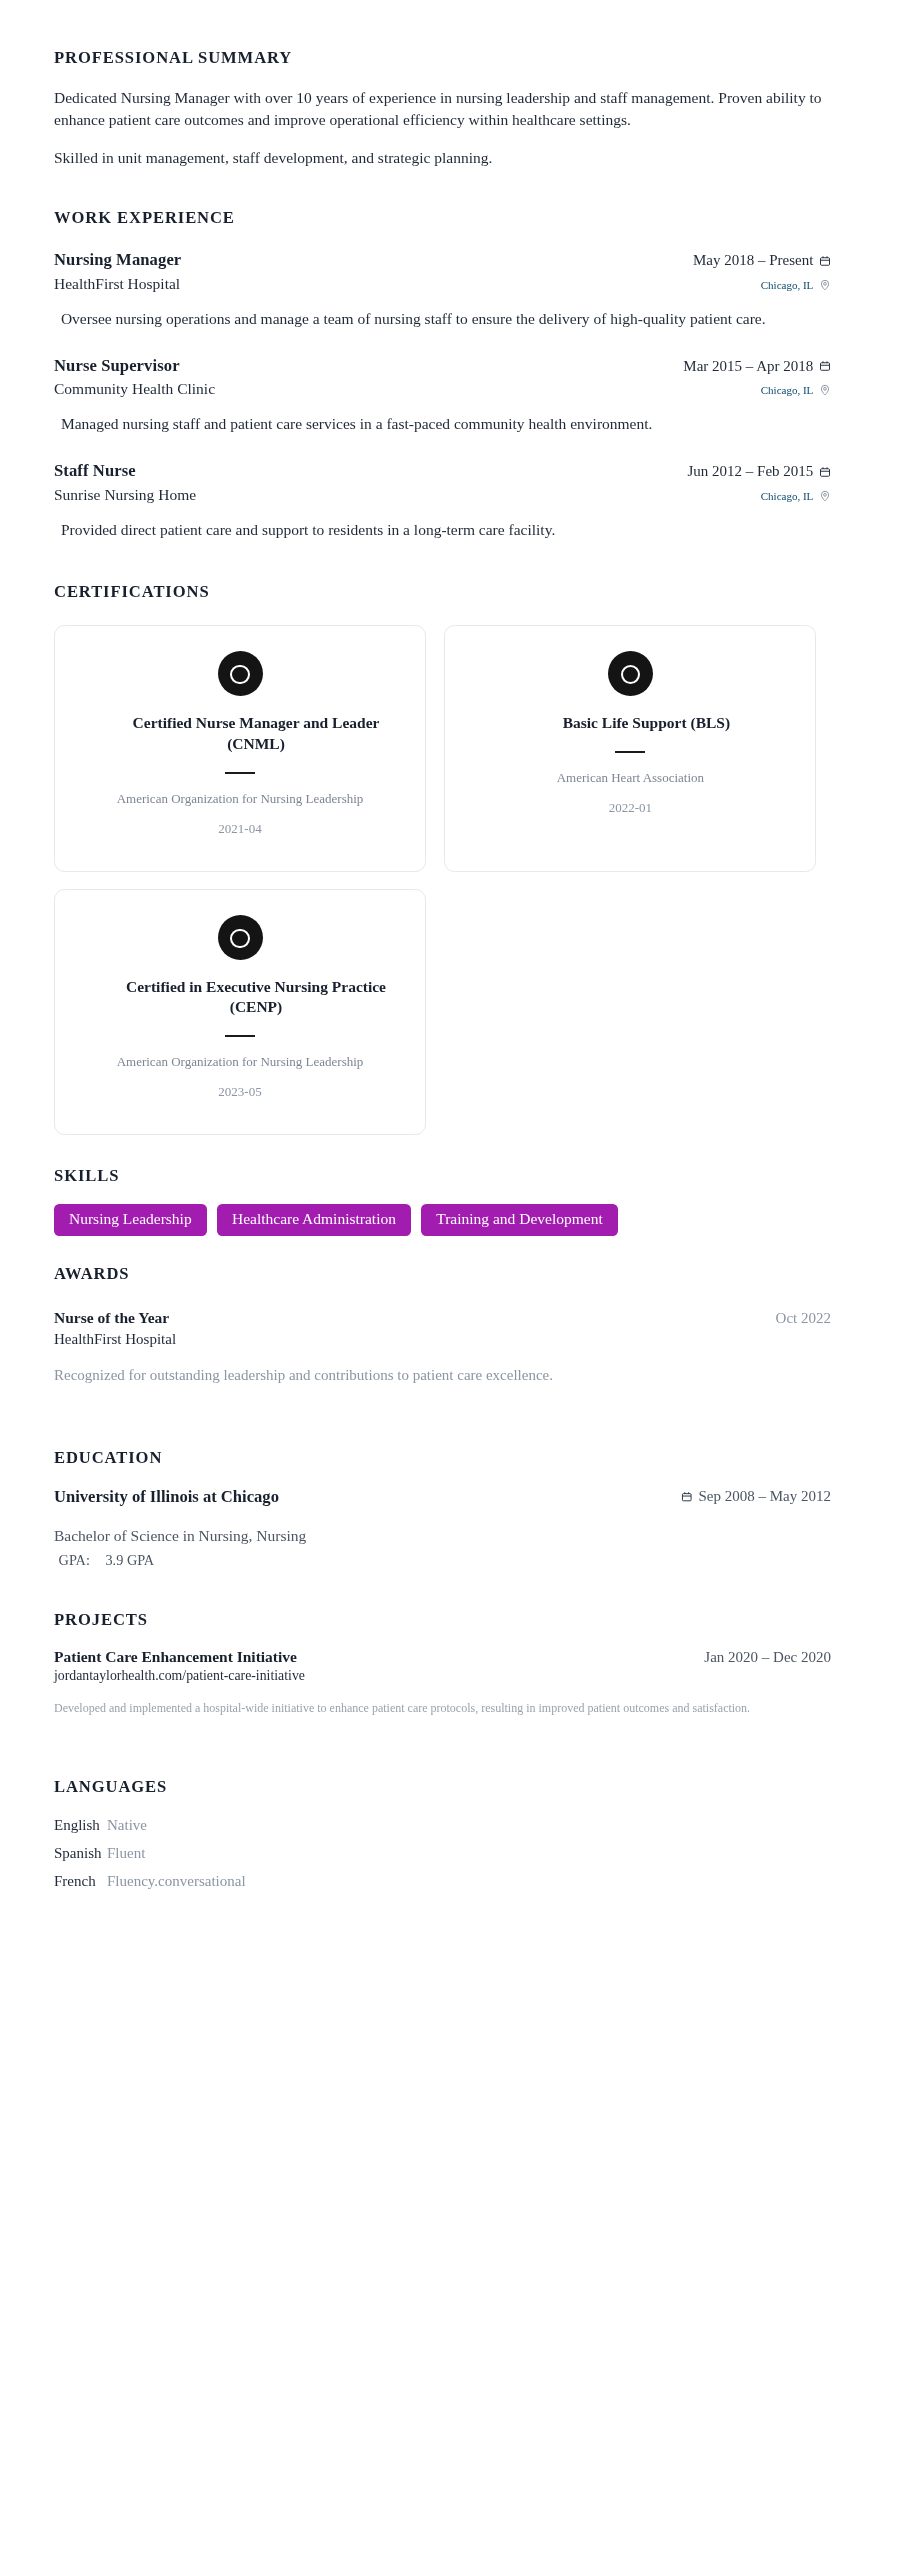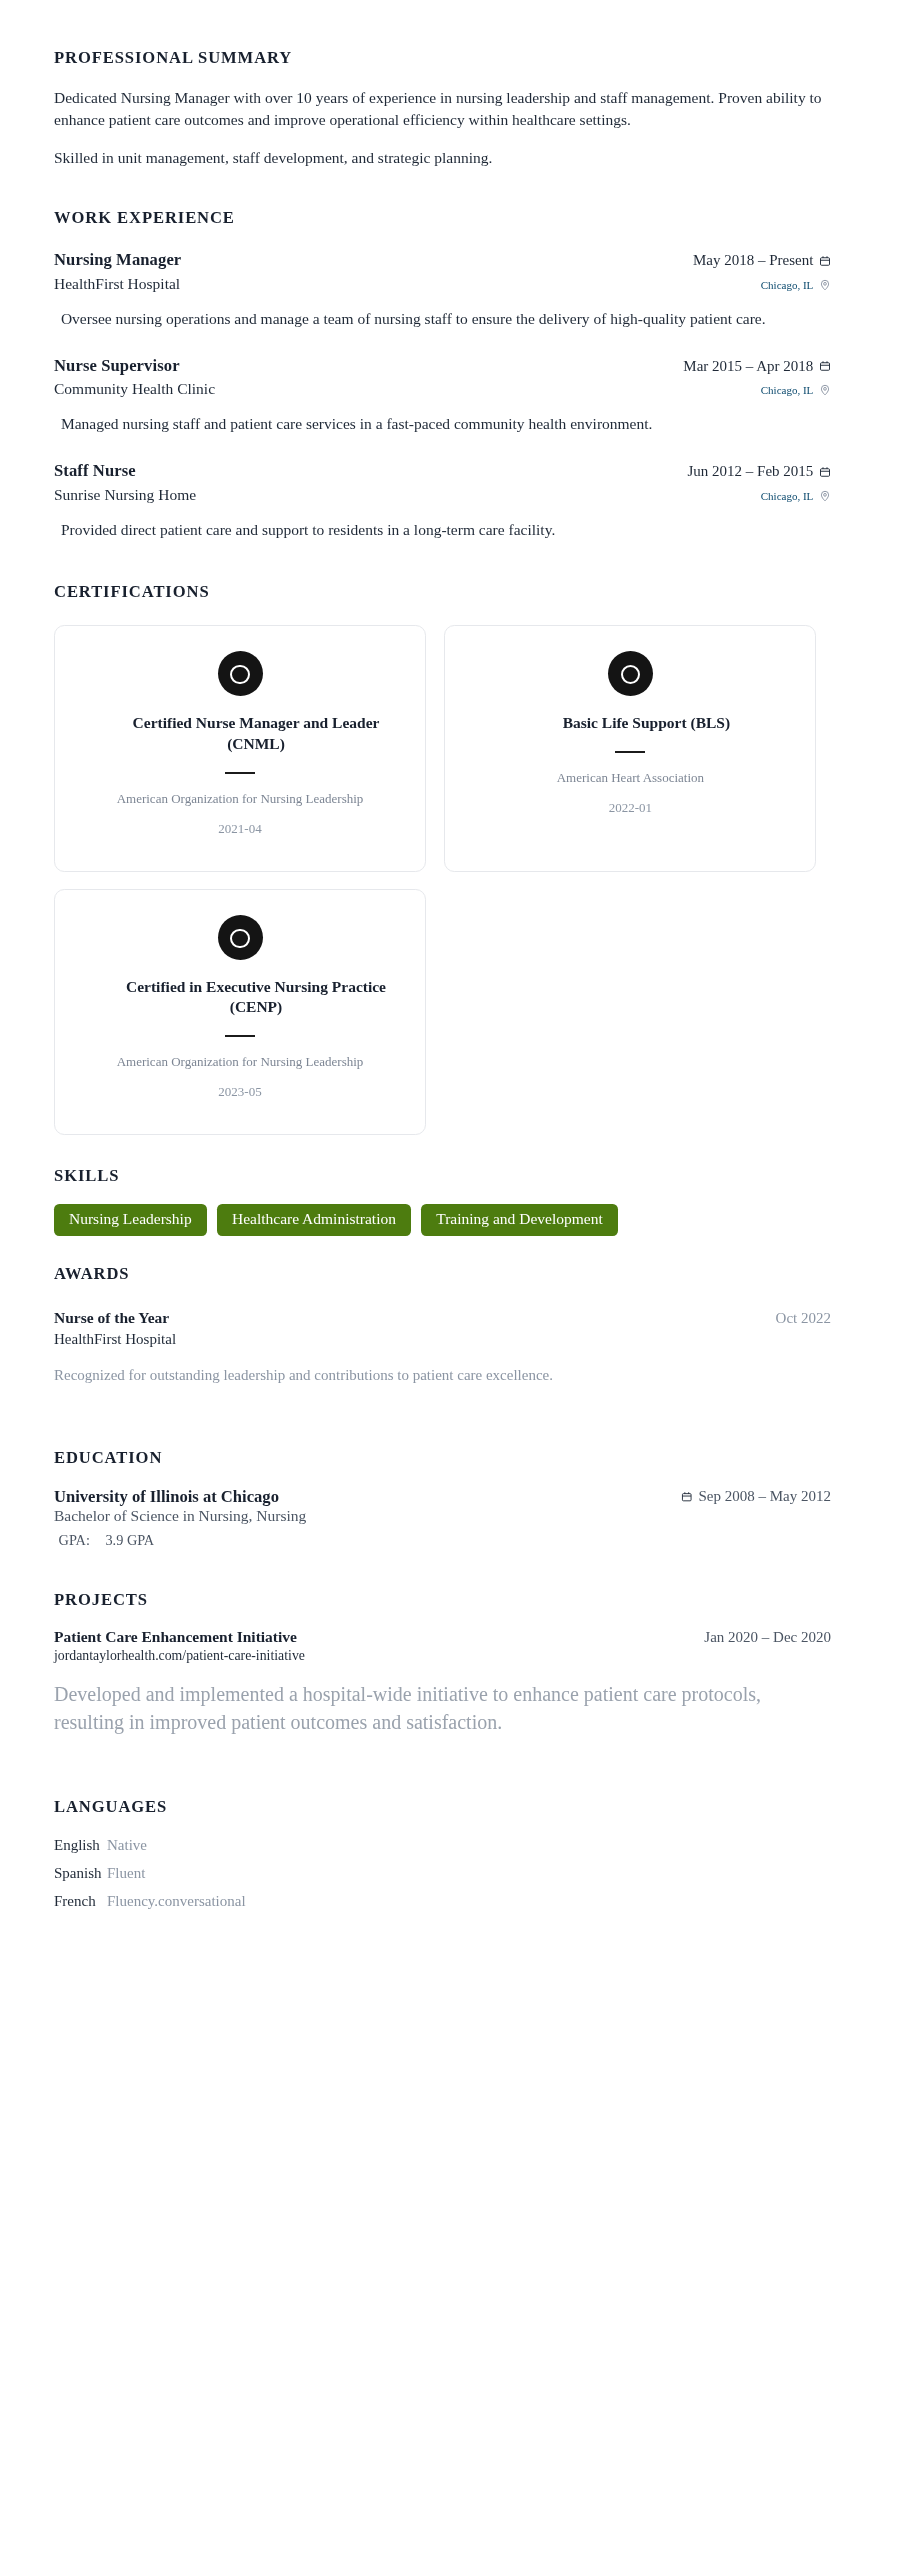--- a/index.html
+++ b/index.html
@@ -141,7 +141,7 @@
   
   .skill-row { display:flex; flex-wrap:wrap; gap:10.3px; }
   .skill-pill {
-    background:#4d7c0f;
+    background:#a21caf;
     color:#ffffff;
     font-size:15.5px;
     padding:6.3px 15px 8px 15px;

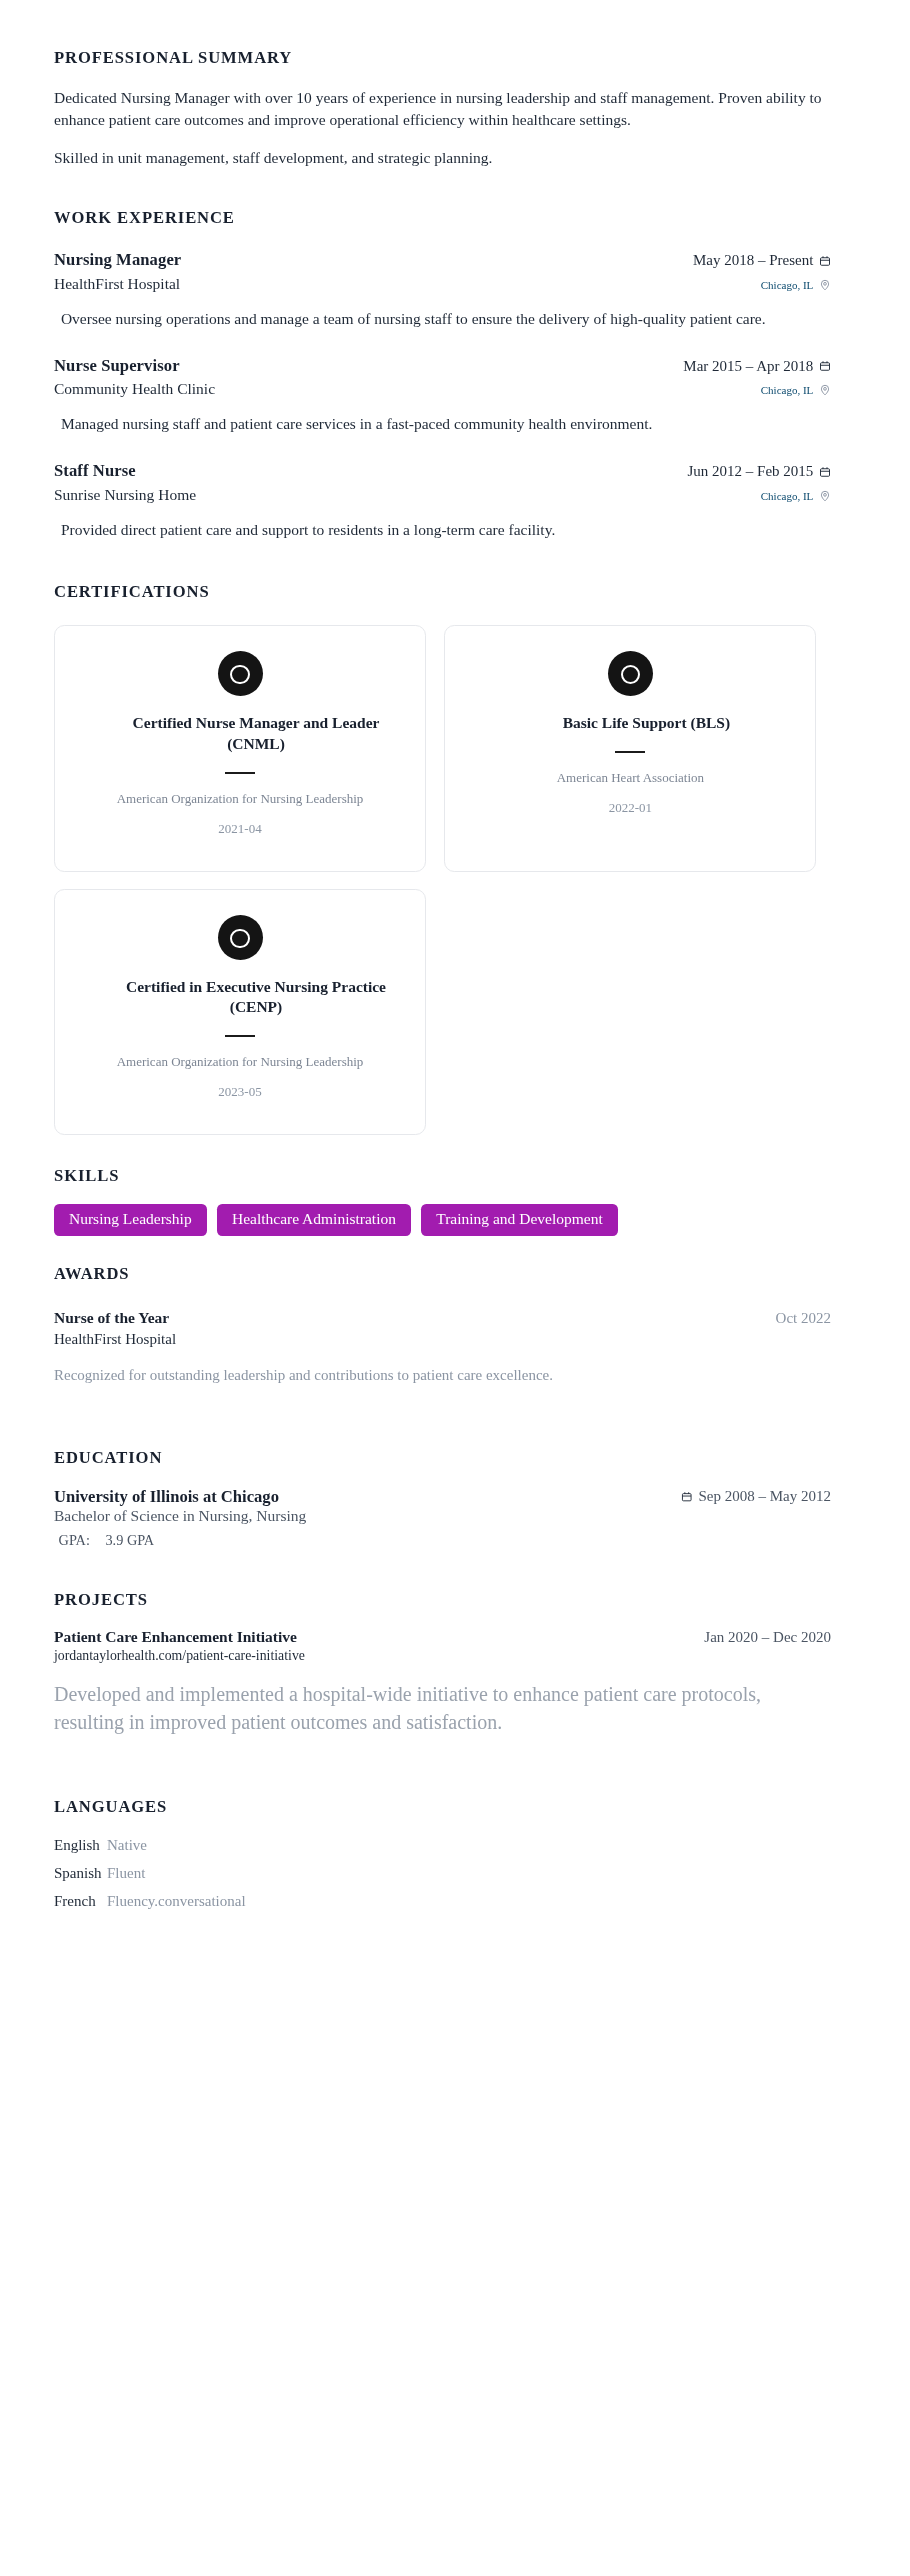--- a/index.html
+++ b/index.html
@@ -164,7 +164,7 @@
   
   .edu-row { display:flex; justify-content:space-between; align-items:baseline; }
   .edu-school { font-size:16.6px; font-weight:700; color:#18202e; }
-  .edu-degree { font-size:15.5px; color:#4b5563; margin-top:0; }
+  .edu-degree { font-size:15.5px; color:#4b5563; margin-top:20px; }
   .edu-gpa    { font-size:14.3px; color:#4b5563; margin-top:6.9px; padding-left:4.6px; }
   .edu-gpa .gpa-label { margin-right:12px; }
 

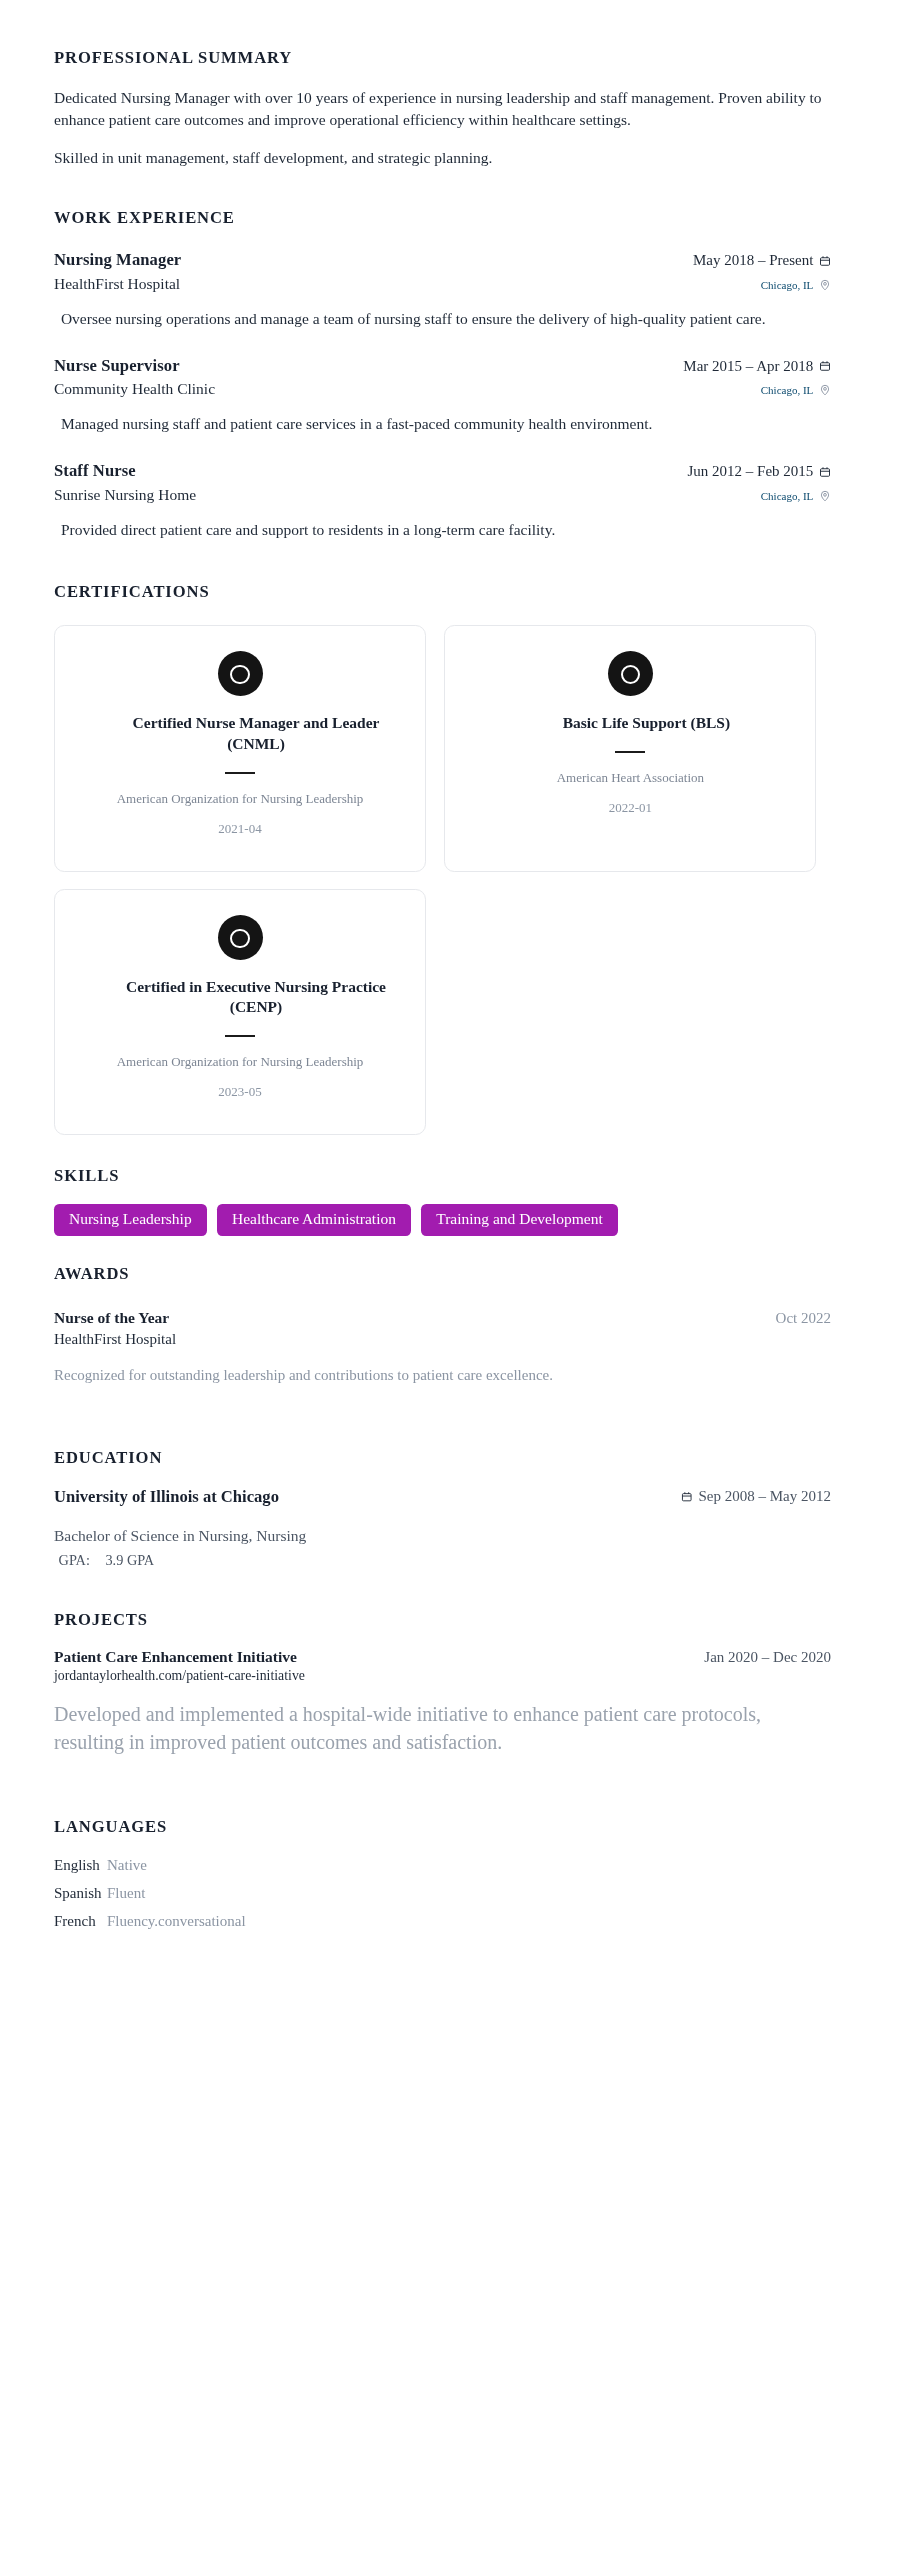--- a/index.html
+++ b/index.html
@@ -173,7 +173,7 @@
   .proj-title { font-size:15.5px; font-weight:700; color:#18202e; }
   .proj-date  { font-size:15px; color:#4b5563; white-space:nowrap; }
   .proj-link  { font-size:13.8px; color:#1f2937; margin-top:2px; }
-  .proj-desc  { font-size:20px; color:#9aa2ad; margin-top:16px; line-height:1.44; max-width:763px; }
+  .proj-desc  { font-size:12px; color:#9aa2ad; margin-top:16px; line-height:1.44; max-width:763px; }
 
   
   .lang-table { display:flex; flex-direction:column; gap:11px; }

